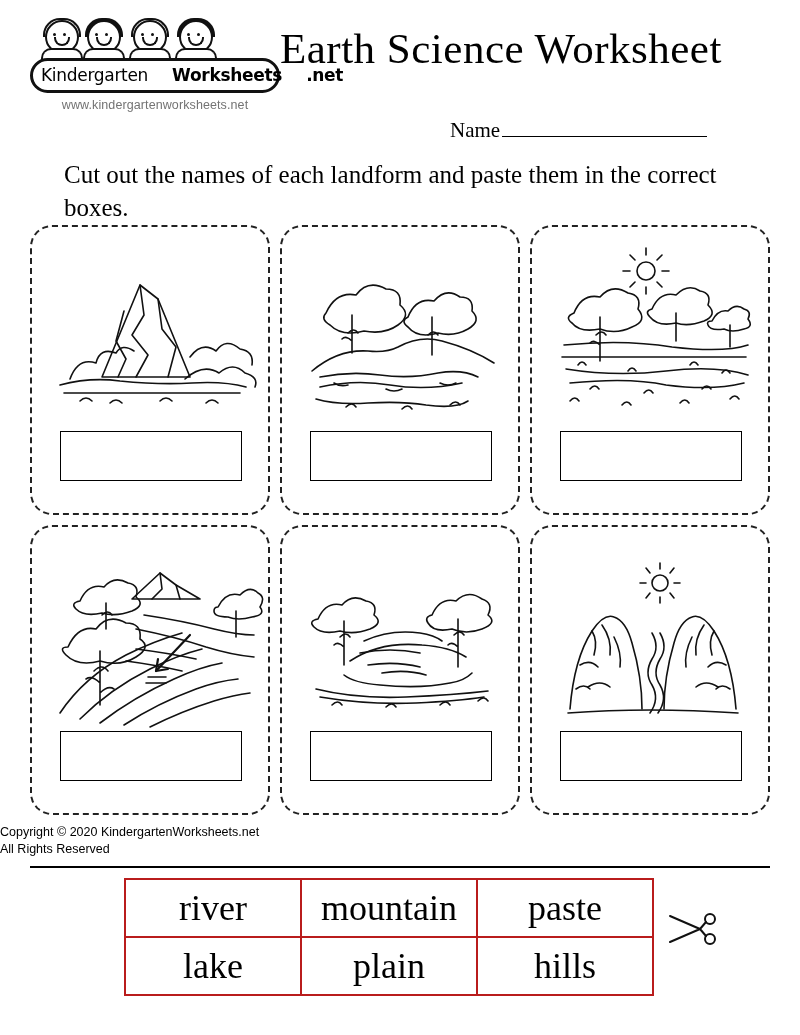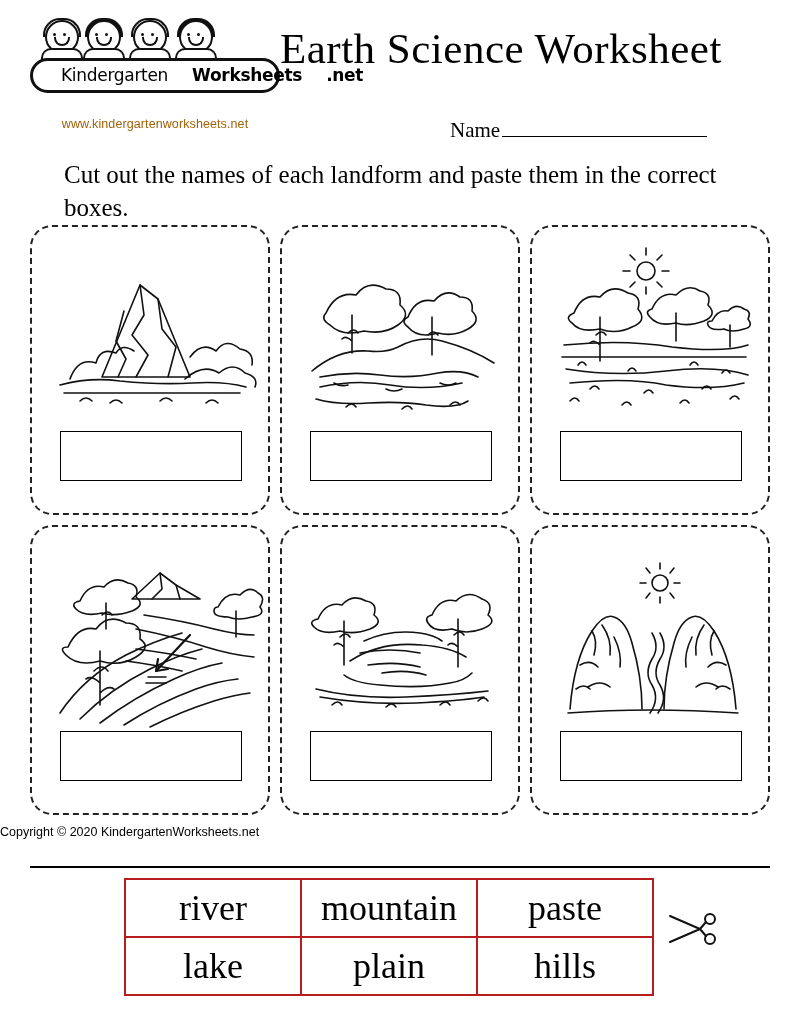--- a/index.html
+++ b/index.html
@@ -115,7 +115,7 @@
     letter-spacing: -0.3px;
     white-space: nowrap;
   }
-  .logo-pill .thin { font-weight: 400; margin-left: 20px; }
+  .logo-pill .thin { font-weight: 400; }
   .logo-pill .bold { font-weight: 700; margin-left: 24px; }
   .logo-url {
     margin-top: 24px;

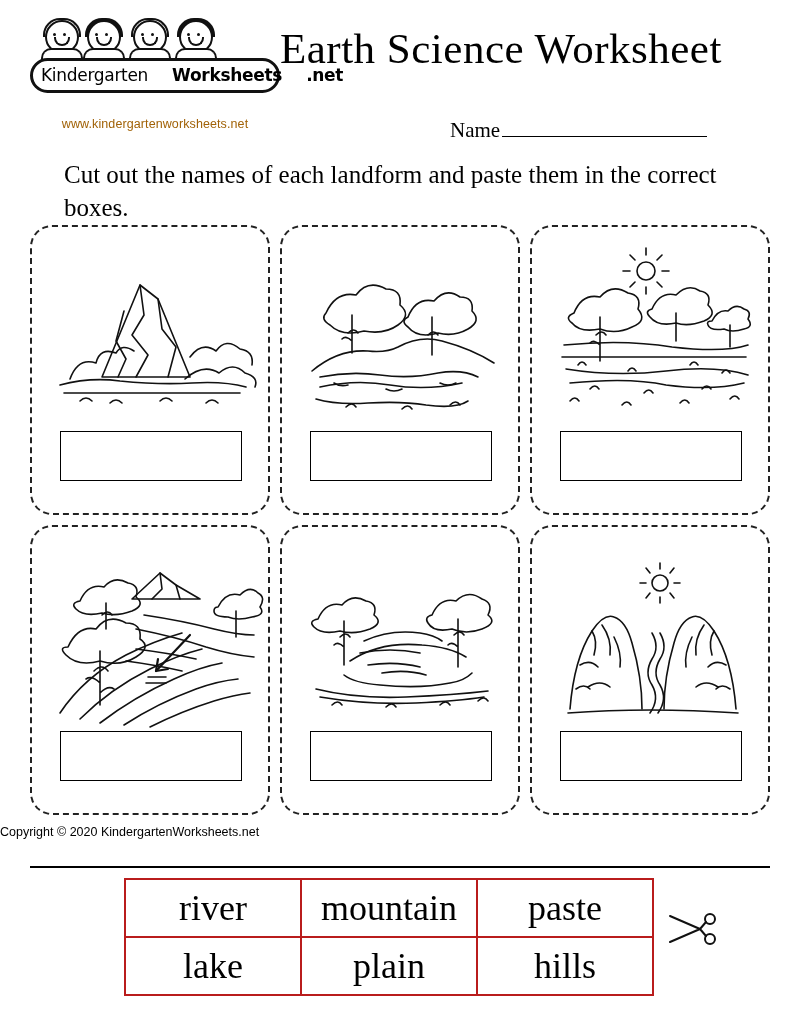--- a/index.html
+++ b/index.html
@@ -118,10 +118,10 @@
   .logo-pill .thin { font-weight: 400; }
   .logo-pill .bold { font-weight: 700; margin-left: 24px; }
   .logo-url {
-    margin-top: 24px;
+    margin-top: 5px;
     font-family: "Liberation Sans", sans-serif;
     font-size: 12.5px;
-    color: #a16207;
+    color: #737373;
     letter-spacing: 0.1px;
   }
 

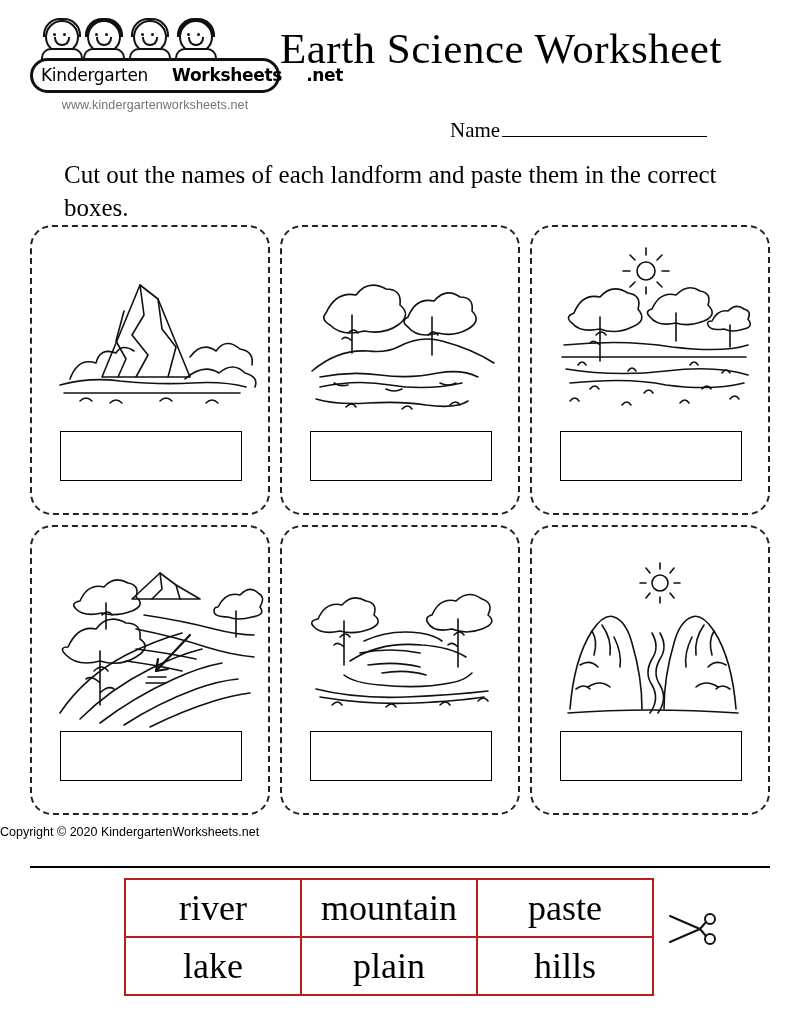--- a/index.html
+++ b/index.html
@@ -438,6 +438,7 @@
 
   <div class="copyright">
     <div>Copyright © 2020 KindergartenWorksheets.net</div>
+    <div>All Rights Reserved</div>
   </div>
 
   <div class="divider"></div>

